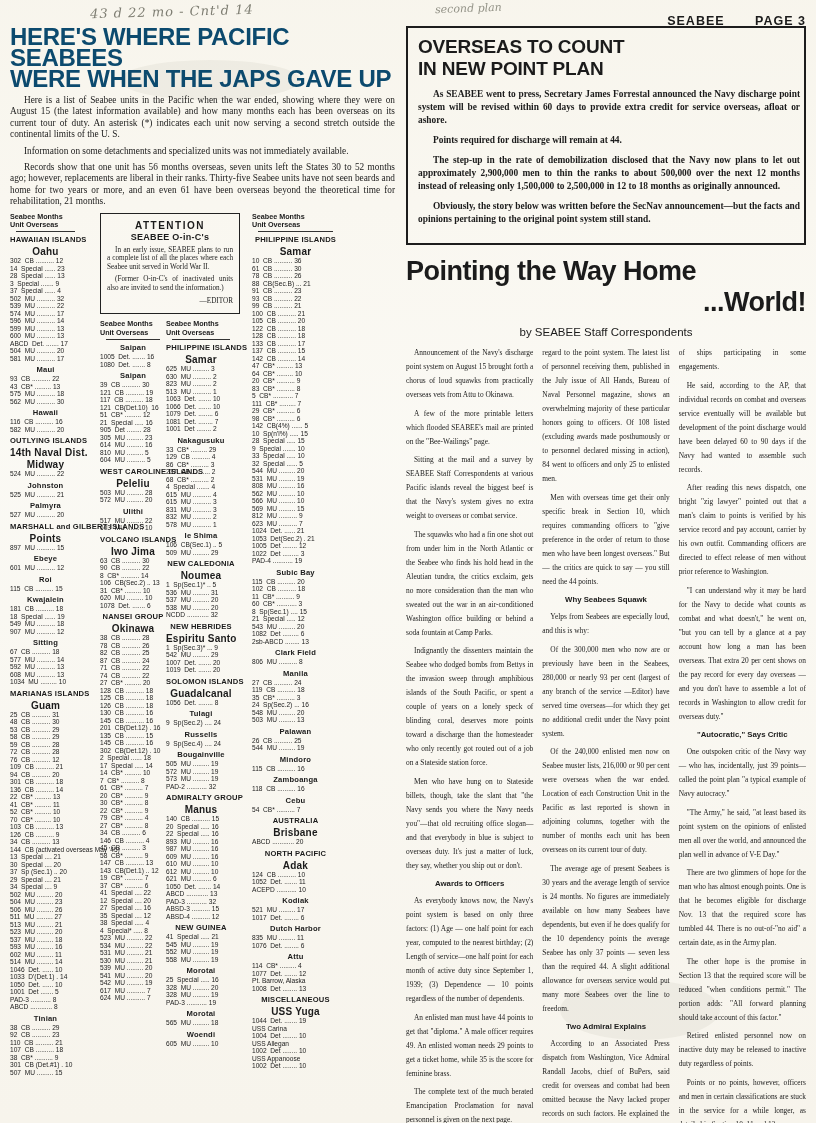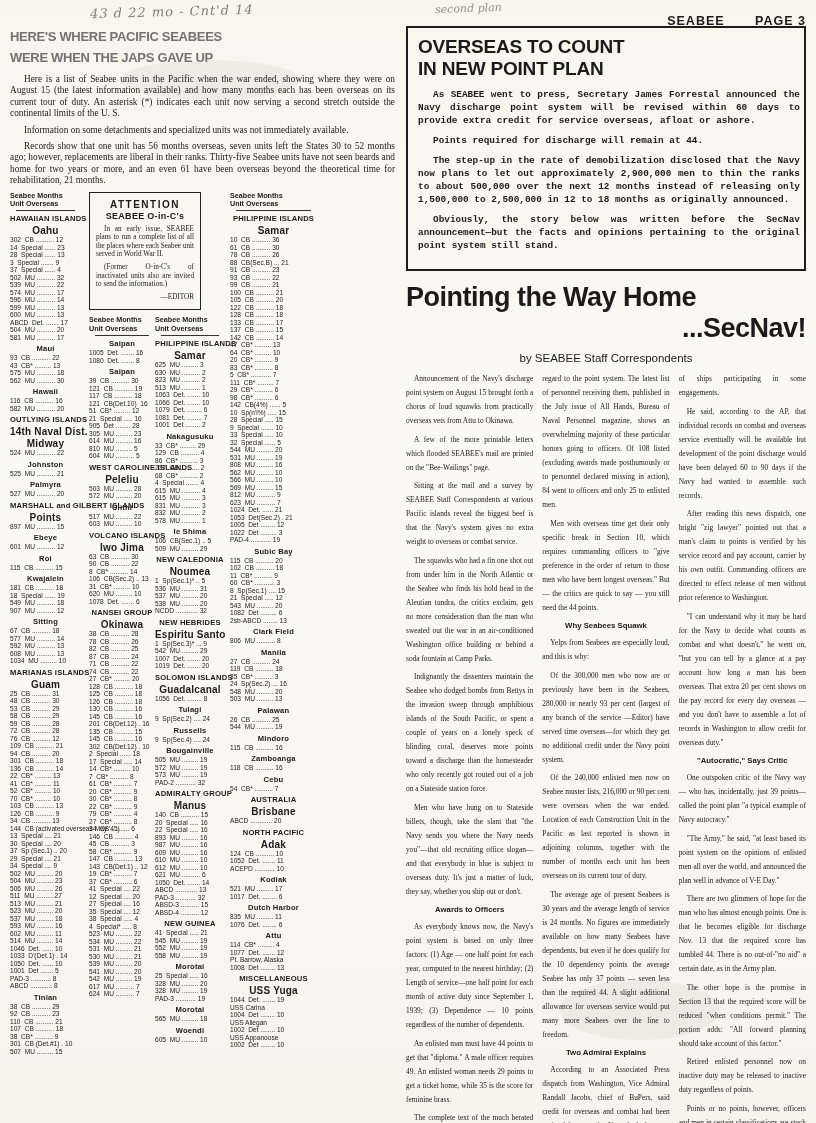--- a/index.html
+++ b/index.html
@@ -51,11 +51,11 @@
   h1.hl{
     font-family:"Liberation Sans", sans-serif;
     font-weight:bold;
-    font-size:13px;
+    font-size:24px;
     line-height:21px;
     letter-spacing:-0.3px;
     margin:0 0 6px 0;
-    color:#737373;
+    color:#0c4a6e;
   }
   .lead{
     font-size:9.3px;line-height:11.4px;text-align:justify;

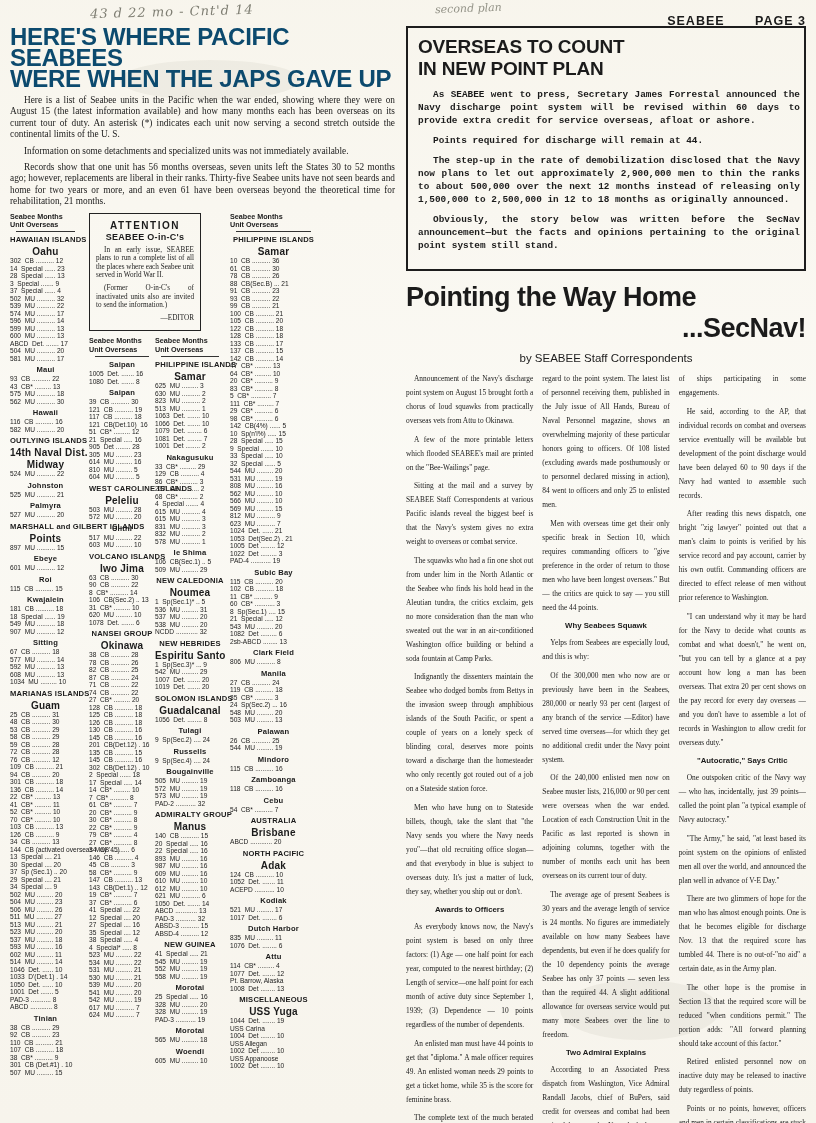--- a/index.html
+++ b/index.html
@@ -113,7 +113,7 @@
     letter-spacing:-0.2px;
   }
   .boxed p{
-    font-family:Liberation Mono, monospace;
+    font-family:Liberation Serif, serif;
     font-size:9.4px;line-height:13px;margin:0 0 7px 0;text-indent:15px;
     text-align:justify;font-weight:bold;
   }

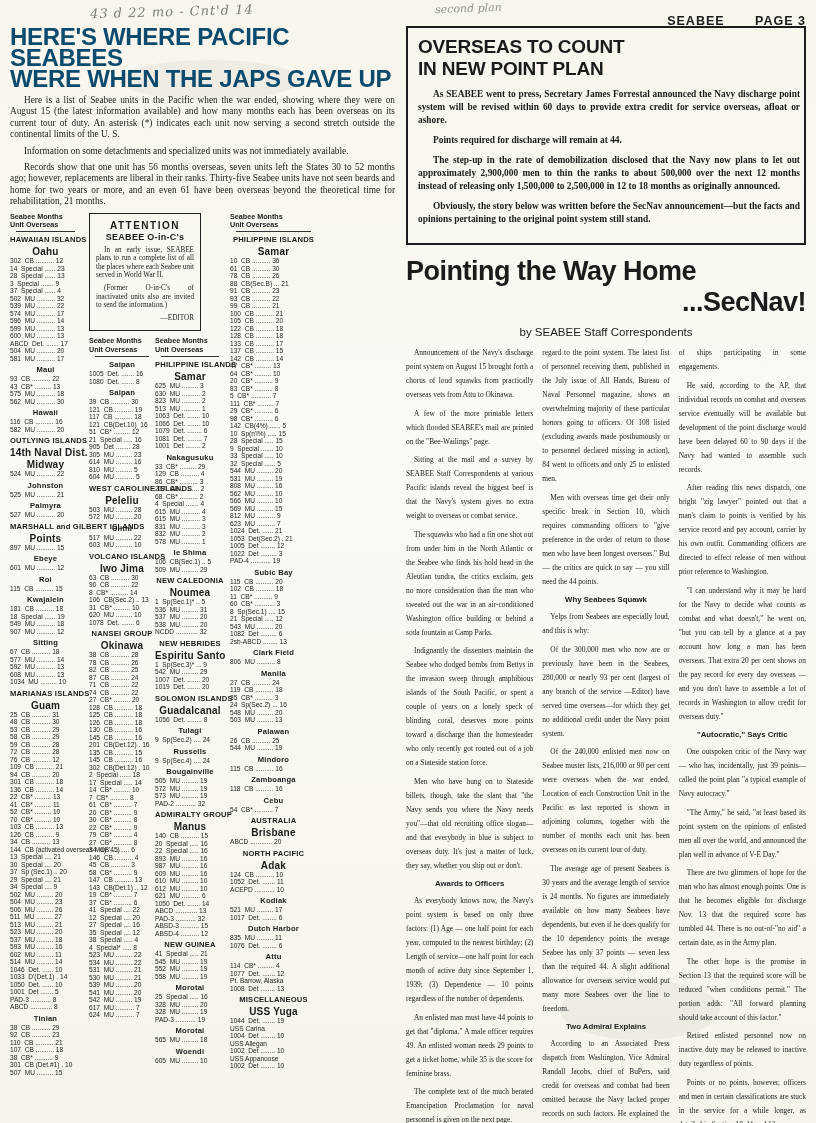--- a/index.html
+++ b/index.html
@@ -81,7 +81,7 @@
   .units div{white-space:pre;}
   .minihr{border-top:1px solid #333;margin:2px 6px;}
 
-  .gridcols{display:flex;gap:5px;}
+  .gridcols{display:flex;gap:16px;}
   .gcol{width:74px;padding-right:3px;box-sizing:border-box;}
   .gcol.wide{width:80px;}
 

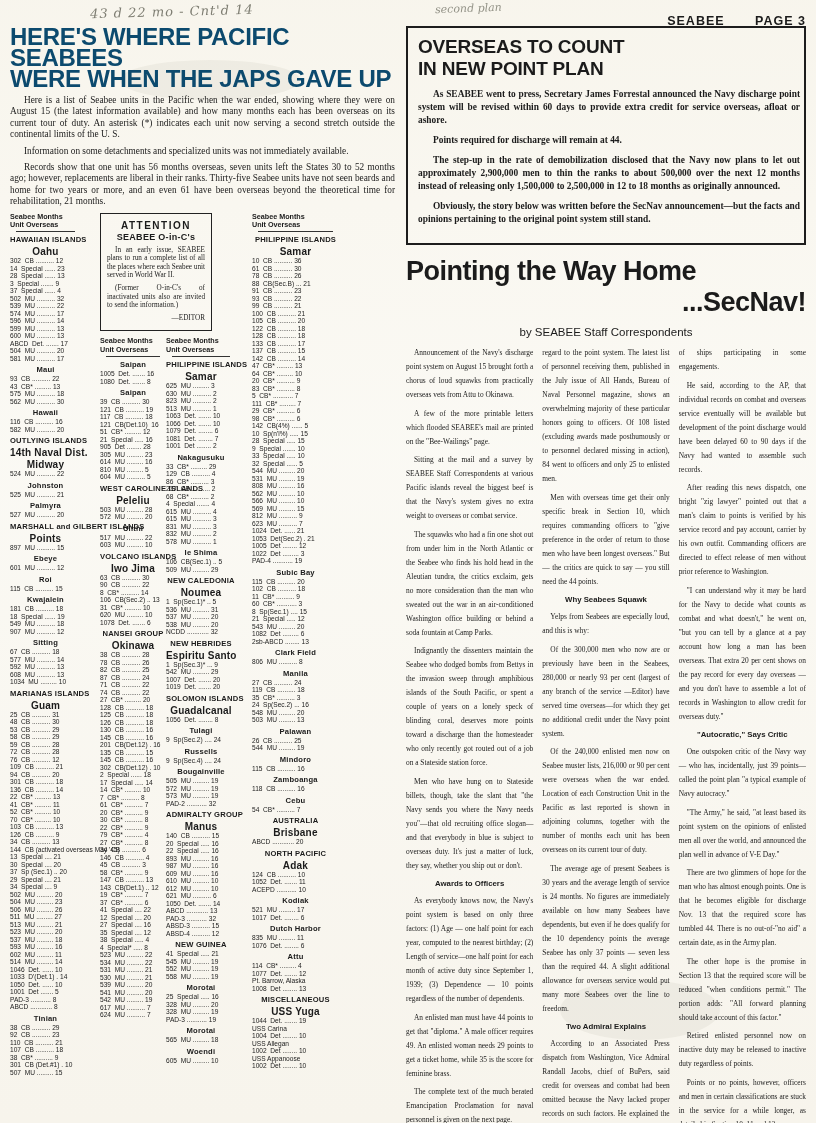--- a/index.html
+++ b/index.html
@@ -88,7 +88,7 @@
   
   .attn{
     border:1px solid #222;padding:4px 6px;box-sizing:border-box;
-    width:112px;
+    width:140px;
   }
   .attn h3{
     font-family:"Liberation Sans", sans-serif;

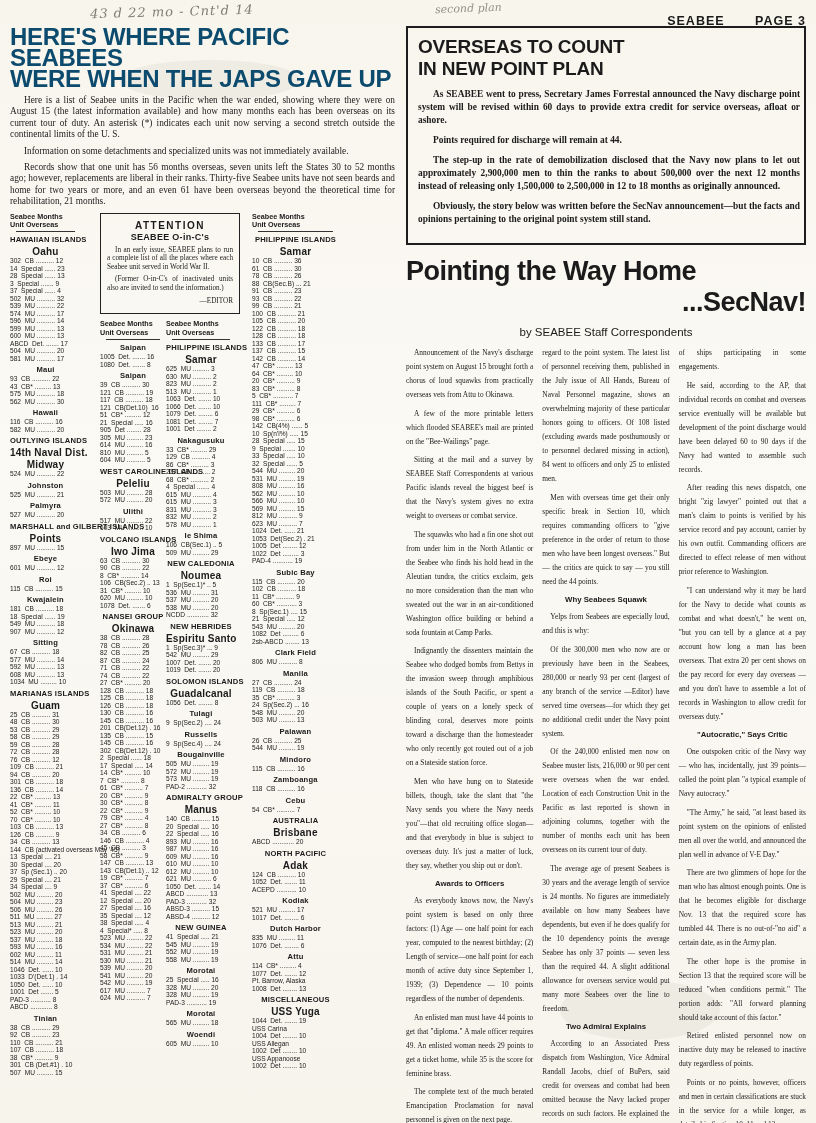--- a/index.html
+++ b/index.html
@@ -607,7 +607,7 @@
 
       <h2 class="ptw">
         <span>Pointing the Way Home</span>
-        <span class="l2">...SecNav!</span>
+        <span class="l2">...World!</span>
       </h2>
 
       <div class="byline">by SEABEE Staff Correspondents</div>

